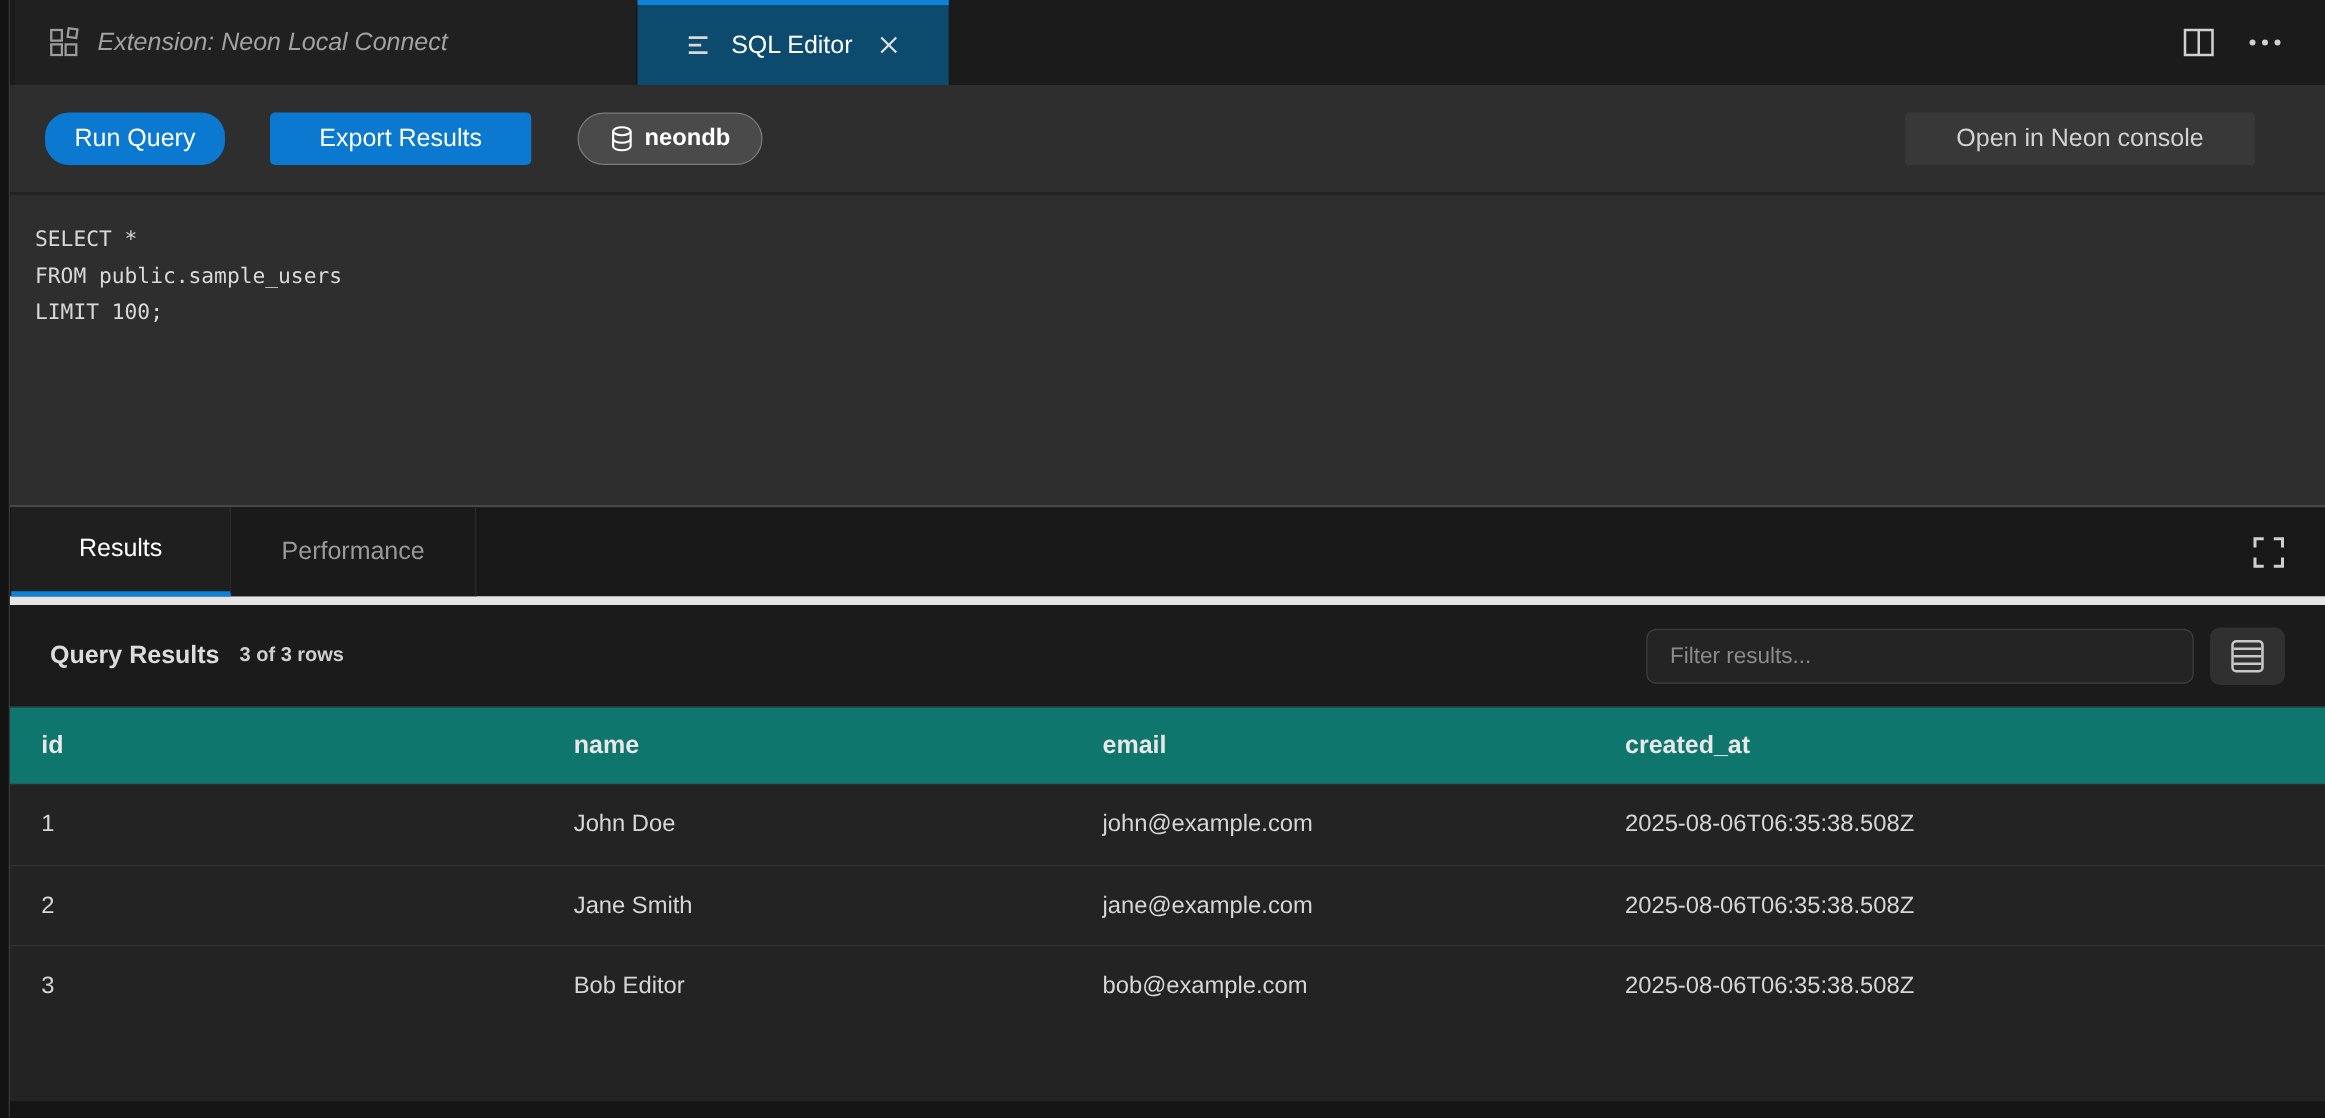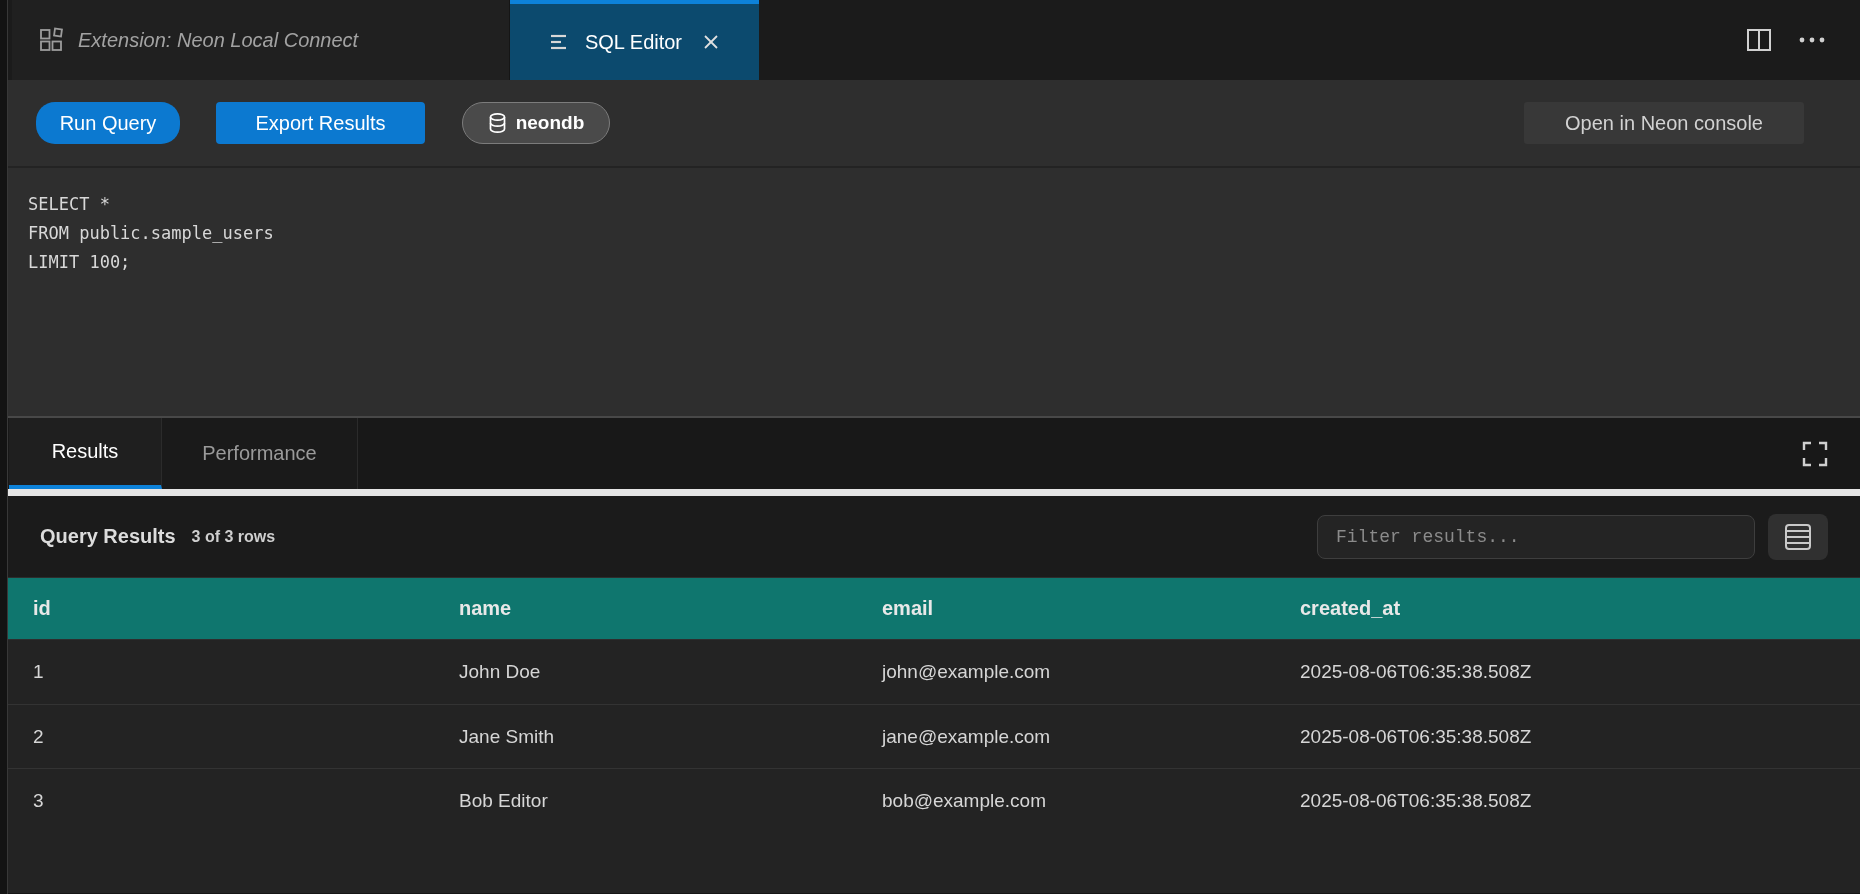--- a/index.html
+++ b/index.html
@@ -21,7 +21,7 @@
 
   
   .tabbar {
-    height: 80px; background: #1b1b1b;
+    height: 68px; background: #1b1b1b;
     display: flex; align-items: stretch;
   }
   .etab {

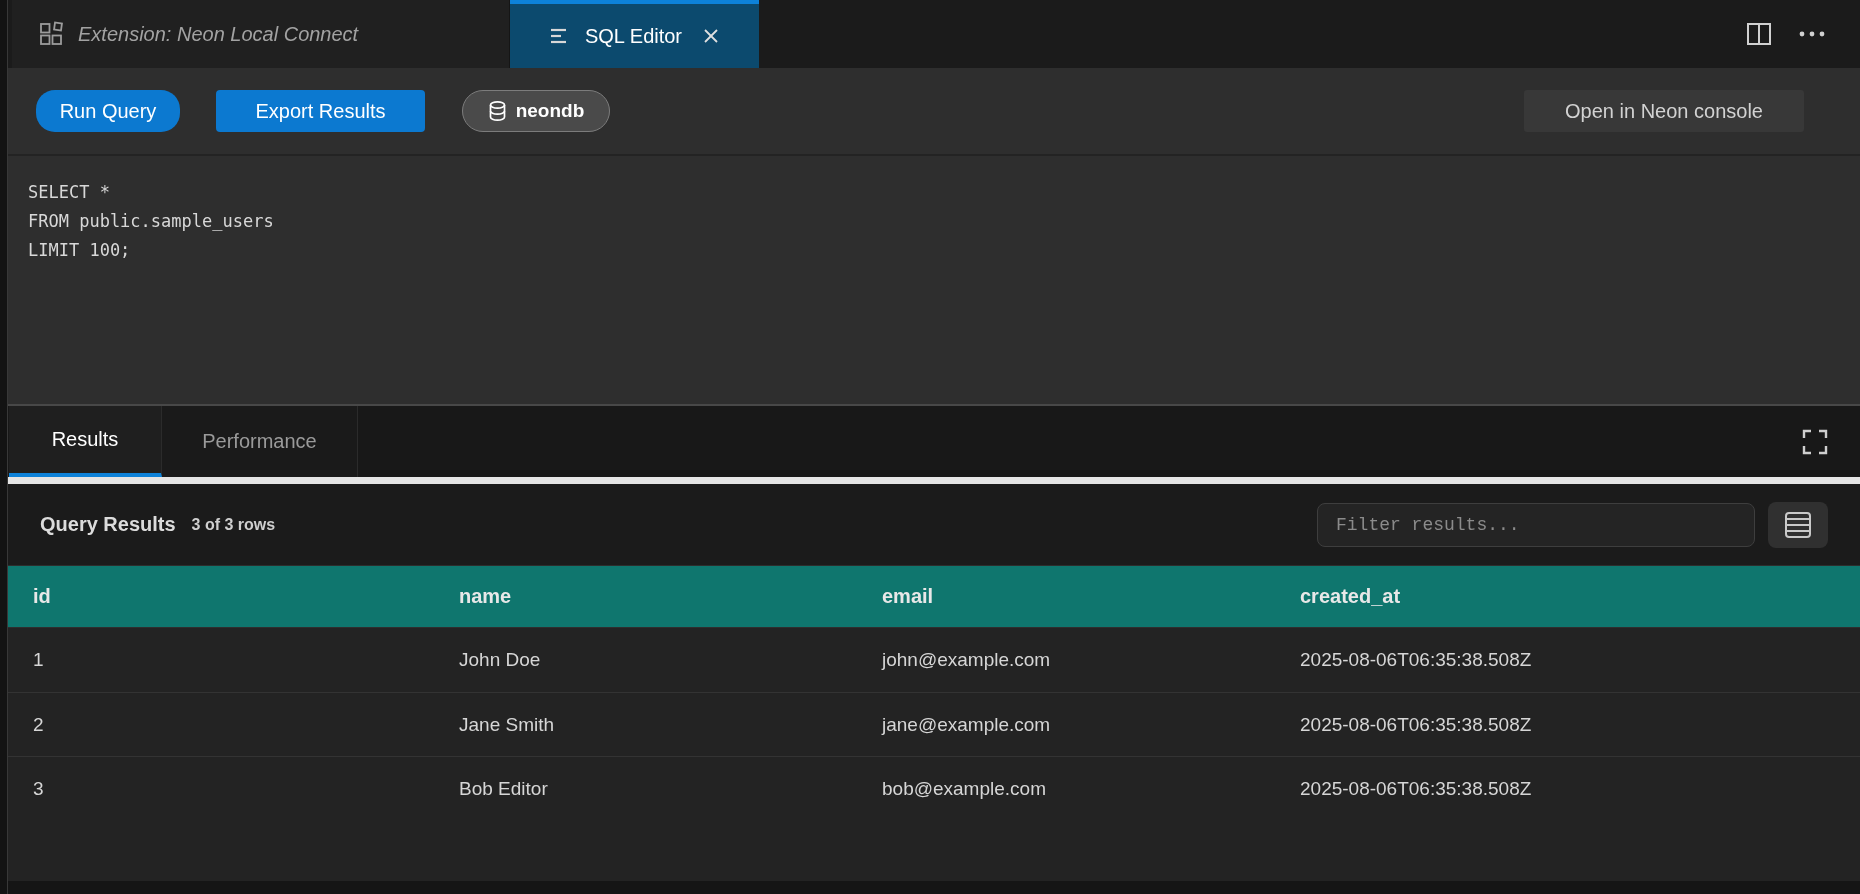--- a/index.html
+++ b/index.html
@@ -92,7 +92,7 @@
     font-size: 20px; cursor: pointer; border-right: 1px solid #2b2b2b;
   }
   .rtab.active {
-    width: 153px; margin-left: 9px; background: #1f1f1f;
+    width: 176px; margin-left: 9px; background: #1f1f1f;
     color: #ffffff; border-bottom: 4px solid var(--accent);
   }
   .rtab.inactive { width: 196px; color: #9a9a9a; background: #1a1a1a; }

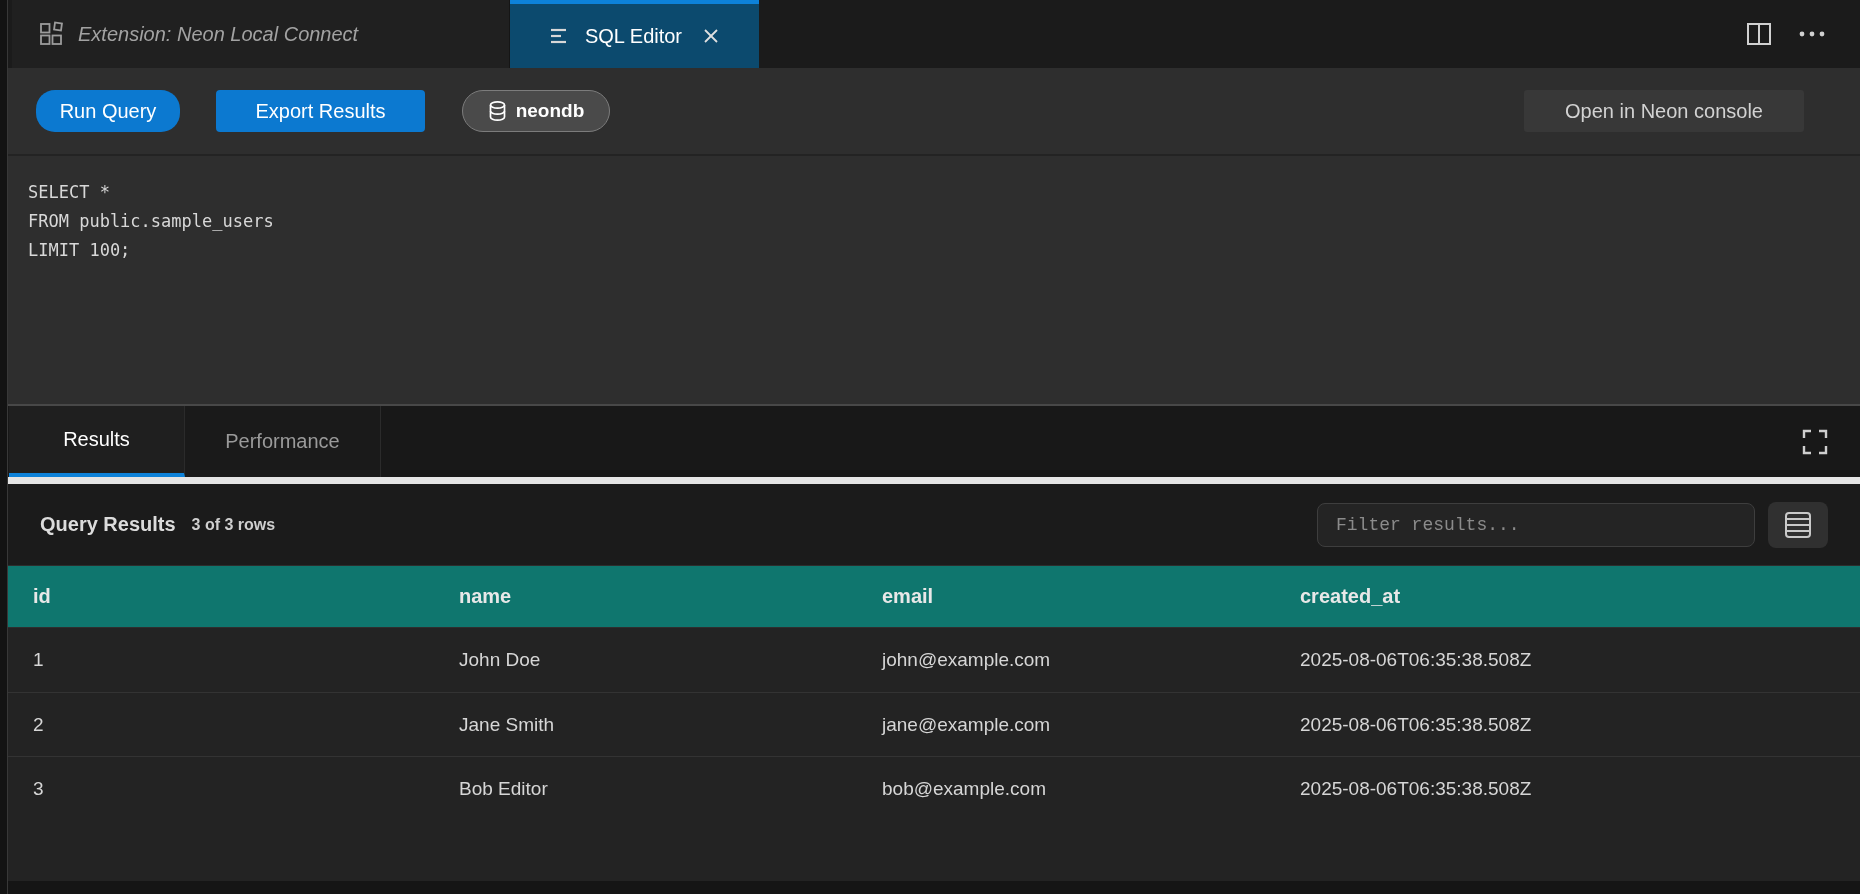--- a/index.html
+++ b/index.html
@@ -110,7 +110,7 @@
   .filter-input {
     width: 438px; height: 44px; background: #242424;
     border: 1px solid #3e3e3e; border-radius: 8px;
-    color: #fca5a5; font-size: 18px; font-family: Liberation Mono, monospace;
+    color: #fca5a5; font-size: 18px; font-family: Liberation Sans, sans-serif;
     padding: 0 18px; outline: none;
   }
   .filter-input::placeholder { color: #8b8b8b; }

